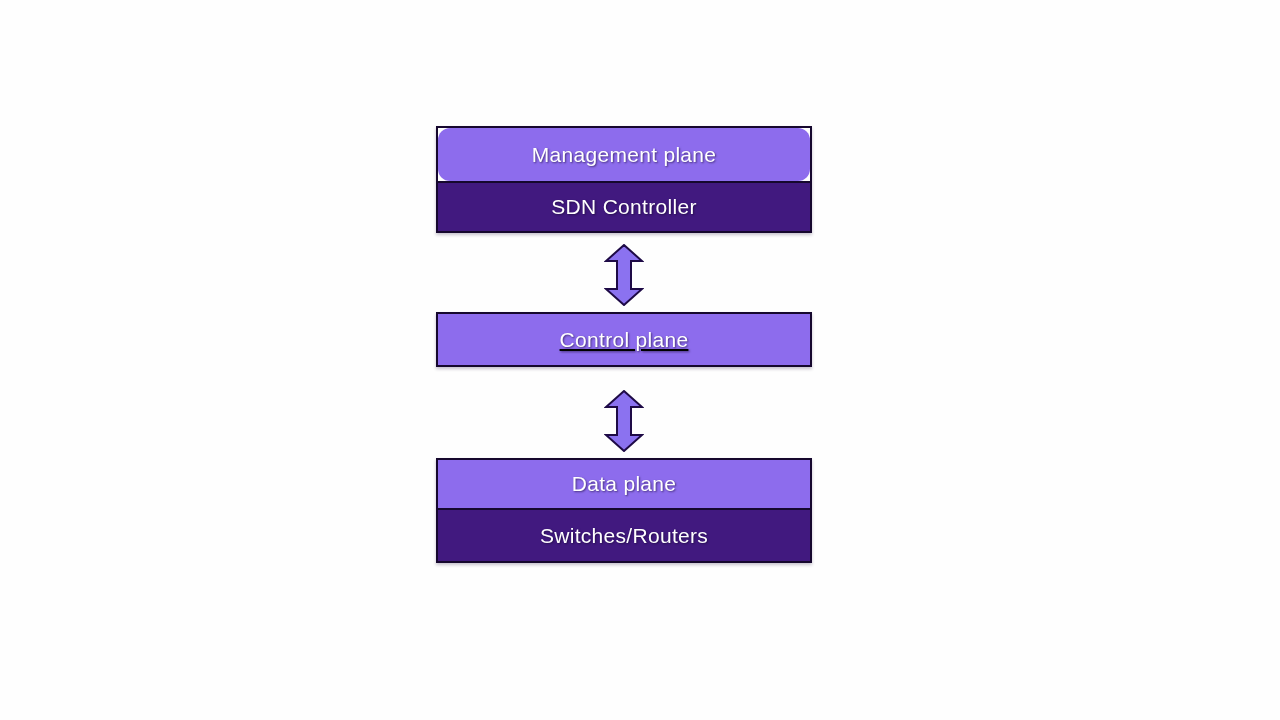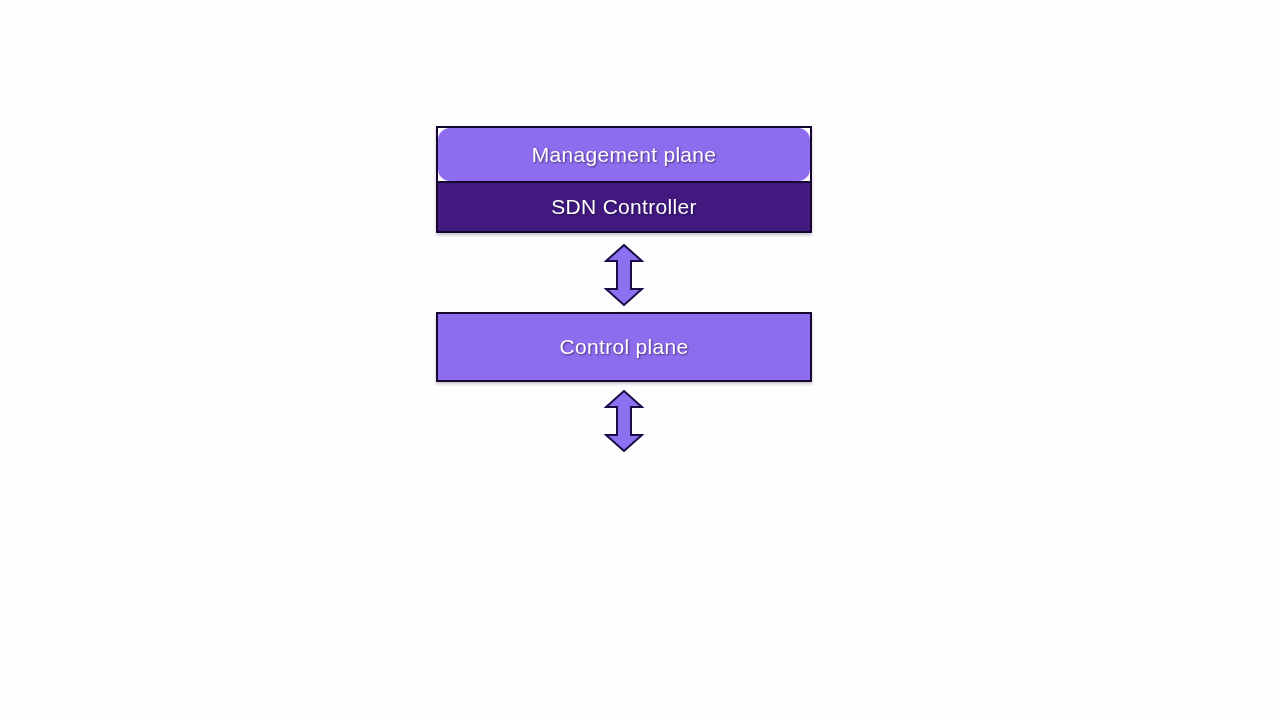--- a/index.html
+++ b/index.html
@@ -67,7 +67,7 @@
   #sec-sdn{ height:50px; }
   #arrow-1{ top:244px; left:604px; height:62px; }
   #box-control{ top:312px; }
-  #sec-control{ height:66px; }
+  #sec-control{ height:51px;text-decoration:underline; }
   #arrow-2{ top:390px; left:604px; height:62px; }
   #box-data{ top:458px; }
   #sec-data{ height:48px; }

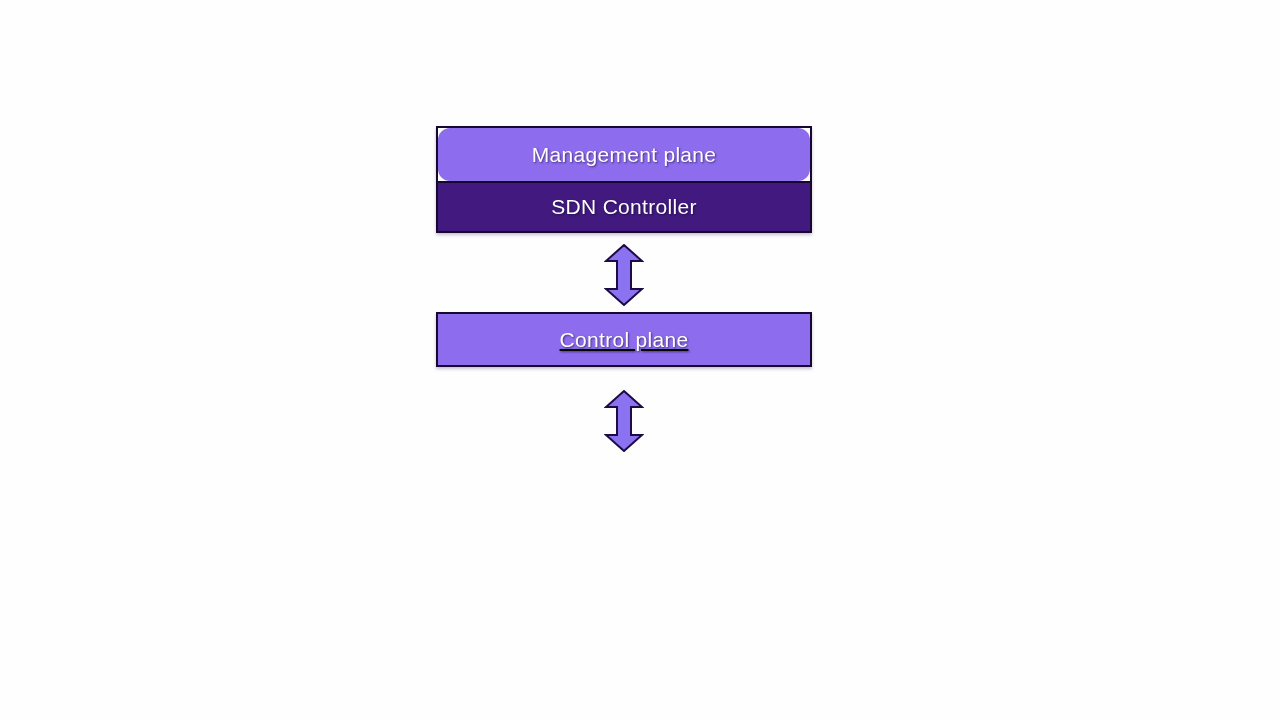--- a/index.html
+++ b/index.html
@@ -105,6 +105,14 @@
     </svg>
   </div>
 
+  <div class="stack-box" id="box-data">
+    <div class="layer-section layer-light" id="sec-data">
+      <span class="layer-label">Data plane</span>
+    </div>
+    <div class="layer-section layer-dark" id="sec-switches">
+      <span class="layer-label">Switches/Routers</span>
+    </div>
+  </div>
 
 </div>
 

